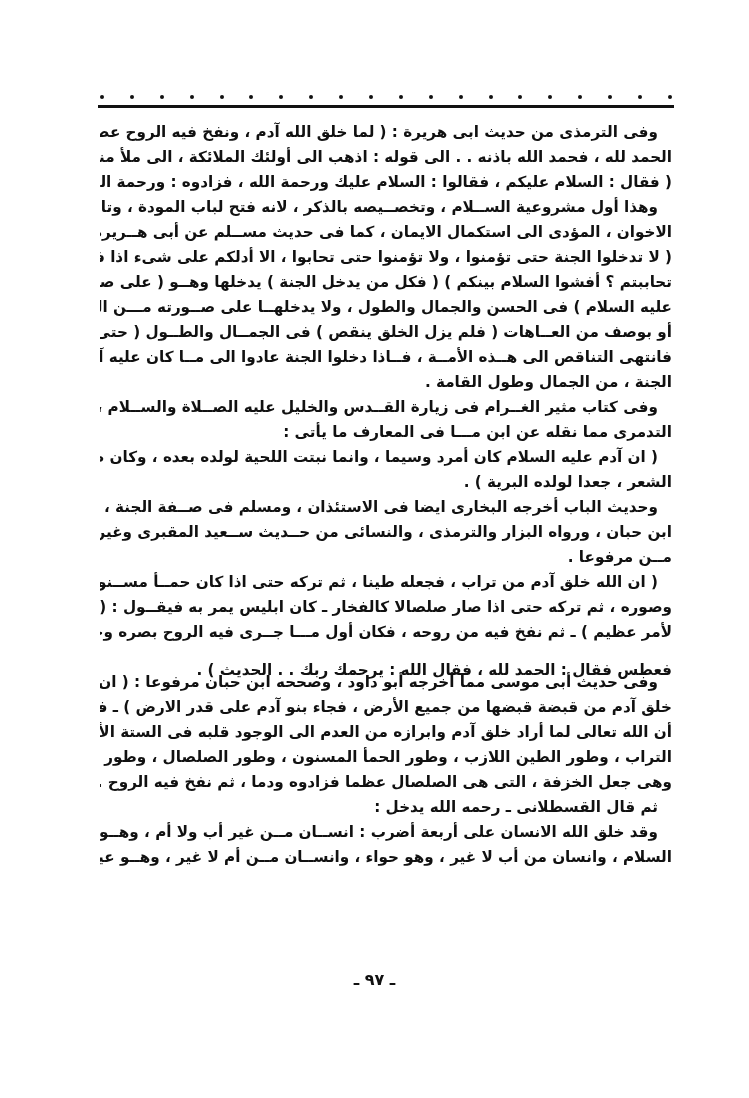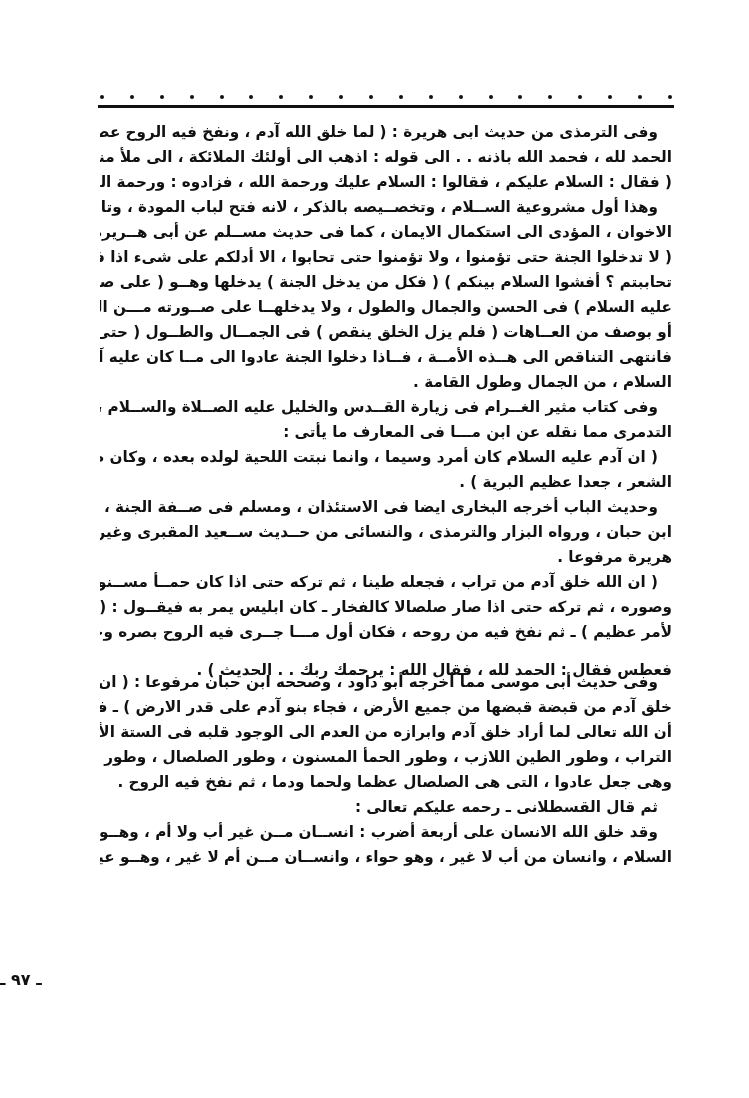--- a/index.html
+++ b/index.html
@@ -119,7 +119,7 @@
       <div class="line" style="top: 175px;">عليه السلام ) فى الحسن والجمال والطول ، ولا يدخلهــا على صــورته مـــن الســـواد ،</div>
       <div class="line" style="top: 200px;">أو بوصف من العــاهات ( فلم يزل الخلق ينقص ) فى الجمــال والطــول ( حتى الآن ) أى</div>
       <div class="line" style="top: 225px;">فانتهى التناقص الى هــذه الأمــة ، فــاذا دخلوا الجنة عادوا الى مــا كان عليه آدم عليه</div>
-      <div class="line short" style="top: 250px;">السلام ، من الجمال وطول القامة .</div>
+      <div class="line short" style="top: 250px;">الجنة ، من الجمال وطول القامة .</div>
       <div class="line indent" style="top: 275px;">وفى كتاب مثير الغــرام فى زيارة القــدس والخليل عليه الصــلاة والســلام ، لتاج الدين</div>
       <div class="line short" style="top: 300px;">التدمرى مما نقله عن ابن مـــا فى المعارف ما يأتى :</div>
       <div class="line indent" style="top: 325px;">( ان آدم عليه السلام كان أمرد وسيما ، وانما نبتت اللحية لولده بعده ، وكان طوالا كثير</div>

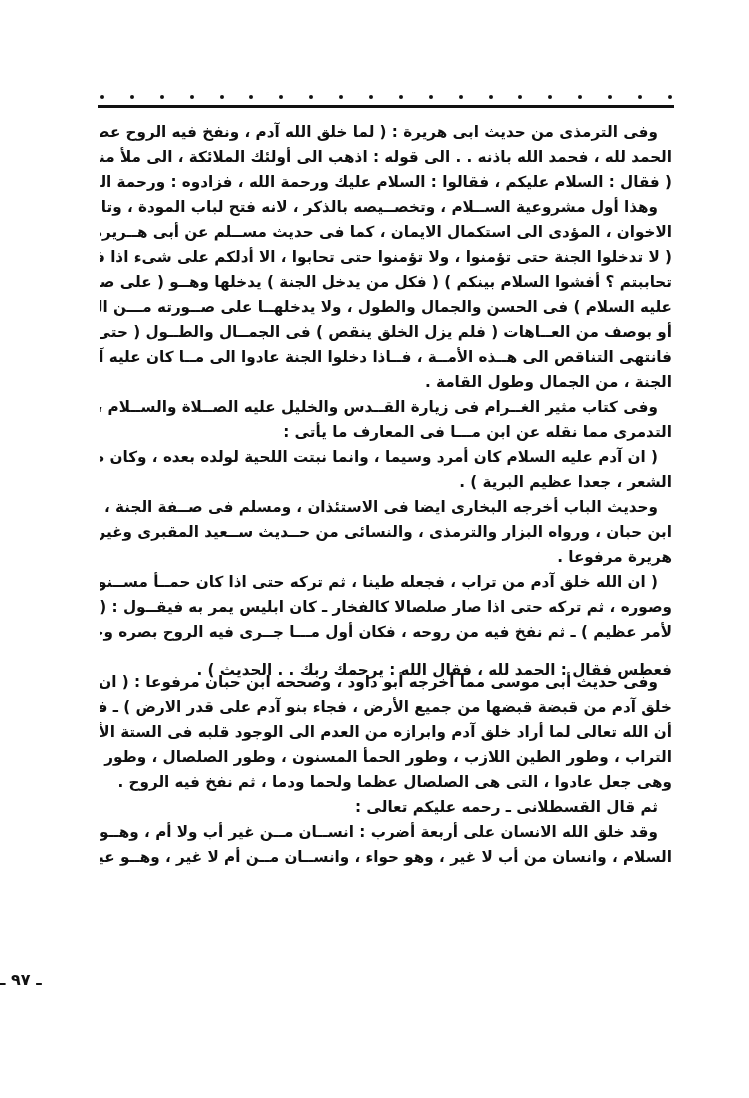--- a/index.html
+++ b/index.html
@@ -123,7 +123,7 @@
       <div class="line indent" style="top: 275px;">وفى كتاب مثير الغــرام فى زيارة القــدس والخليل عليه الصــلاة والســلام ، لتاج الدين</div>
       <div class="line short" style="top: 300px;">التدمرى مما نقله عن ابن مـــا فى المعارف ما يأتى :</div>
       <div class="line indent" style="top: 325px;">( ان آدم عليه السلام كان أمرد وسيما ، وانما نبتت اللحية لولده بعده ، وكان طوالا كثير</div>
-      <div class="line short" style="top: 350px;">الشعر ، جعدا عظيم البرية ) .</div>
+      <div class="line short" style="top: 350px;">الشعر ، جعدا لولده البرية ) .</div>
       <div class="line indent" style="top: 375px;">وحديث الباب أخرجه البخارى ايضا فى الاستئذان ، ومسلم فى صــفة الجنة ، وصــححه</div>
       <div class="line" style="top: 400px;">ابن حبان ، ورواه البزار والترمذى ، والنسائى من حــديث ســعيد المقبرى وغيره عن أبى</div>
       <div class="line short" style="top: 425px;">هريرة مرفوعا .</div>

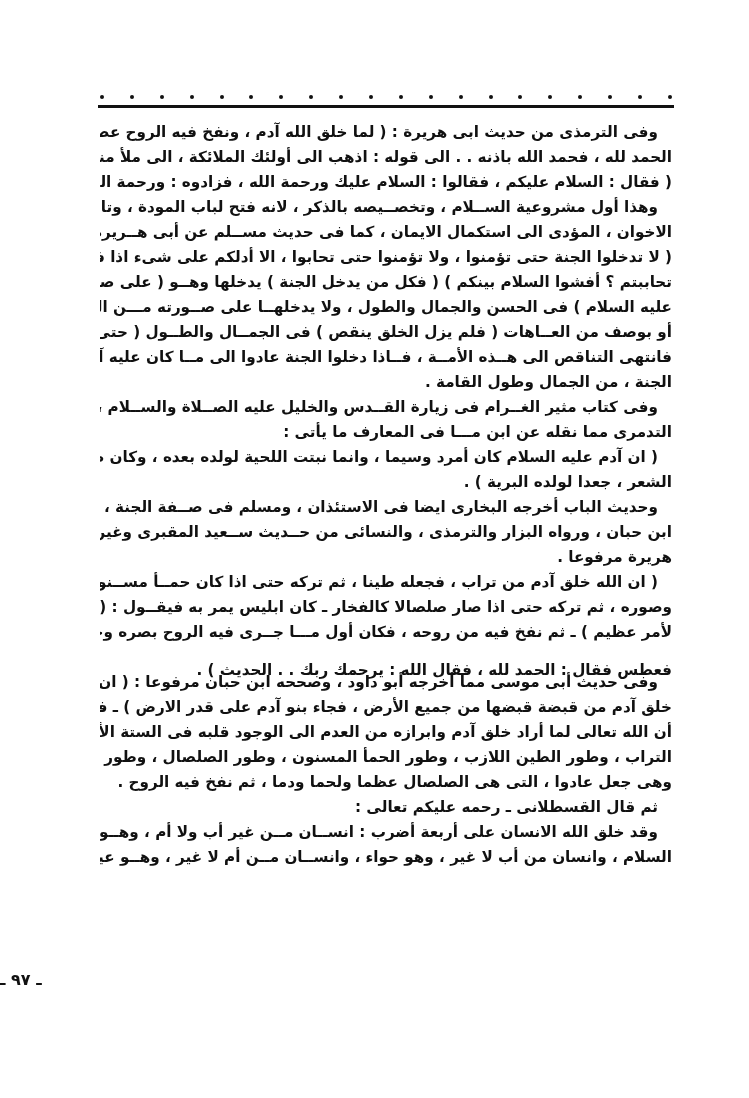--- a/index.html
+++ b/index.html
@@ -126,7 +126,7 @@
       <div class="line short" style="top: 350px;">الشعر ، جعدا لولده البرية ) .</div>
       <div class="line indent" style="top: 375px;">وحديث الباب أخرجه البخارى ايضا فى الاستئذان ، ومسلم فى صــفة الجنة ، وصــححه</div>
       <div class="line" style="top: 400px;">ابن حبان ، ورواه البزار والترمذى ، والنسائى من حــديث ســعيد المقبرى وغيره عن أبى</div>
-      <div class="line short" style="top: 425px;">هريرة مرفوعا .</div>
+      <div class="line short" style="top: 425px;">مــن مرفوعا .</div>
       <div class="line indent" style="top: 450px;">( ان الله خلق آدم من تراب ، فجعله طينا ، ثم تركه حتى اذا كان حمــأ مســنونا خلقــه</div>
       <div class="line" style="top: 475px;">وصوره ، ثم تركه حتى اذا صار صلصالا كالفخار ـ كان ابليس يمر به فيقــول : ( خلقــت</div>
       <div class="line" style="top: 500px;">لأمر عظيم ) ـ ثم نفخ فيه من روحه ، فكان أول مـــا جــرى فيه الروح بصره وخياشــيمه ،</div>

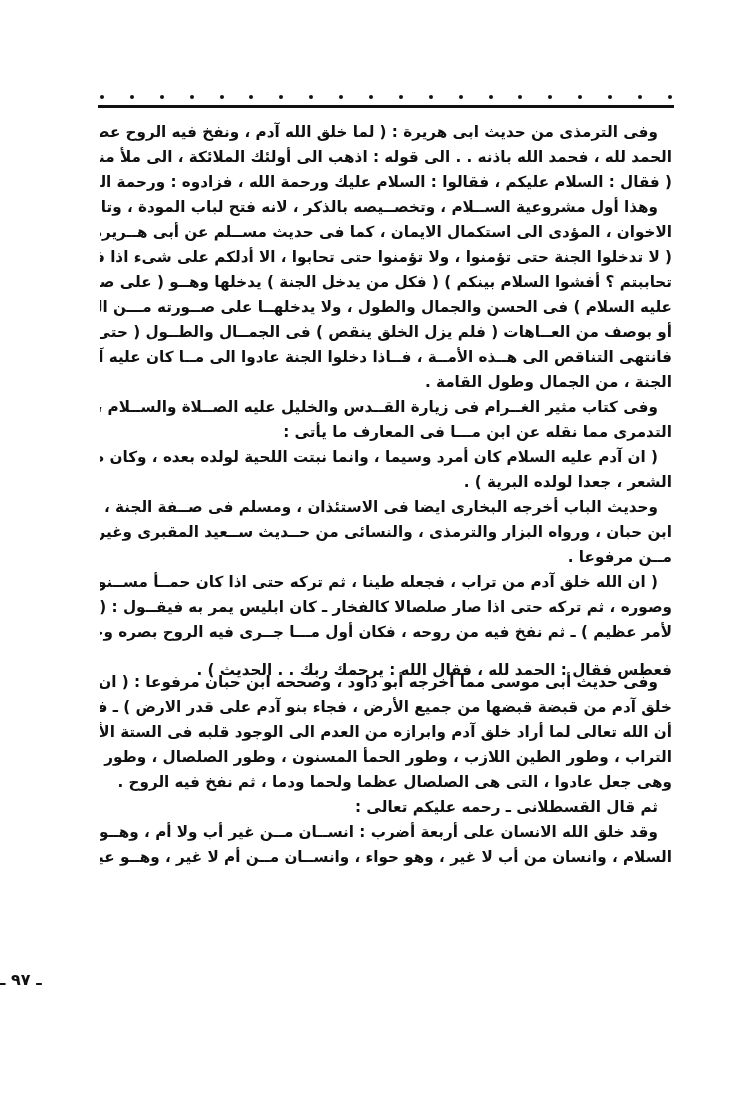--- a/index.html
+++ b/index.html
@@ -135,7 +135,7 @@
       <div class="line" style="top: 575px;">خلق آدم من قبضة قبضها من جميع الأرض ، فجاء بنو آدم على قدر الارض ) ـ ففى هذا</div>
       <div class="line" style="top: 600px;">أن الله تعالى لما أراد خلق آدم وابرازه من العدم الى الوجود قلبه فى الستة الأطوار . طــور</div>
       <div class="line" style="top: 625px;">التراب ، وطور الطين اللازب ، وطور الحمأ المسنون ، وطور الصلصال ، وطور التســوية ،</div>
-      <div class="line short" style="top: 650px;">وهى جعل عادوا ، التى هى الصلصال عظما ولحما ودما ، ثم نفخ فيه الروح .</div>
+      <div class="line short" style="top: 650px;">وهى جعل الخزفة ، التى هى الصلصال عظما فزادوه ودما ، ثم نفخ فيه الروح .</div>
       <div class="line indent short" style="top: 675px;">ثم قال القسطلانى ـ رحمه عليكم تعالى :</div>
       <div class="line indent" style="top: 700px;">وقد خلق الله الانسان على أربعة أضرب : انســان مــن غير أب ولا أم ، وهــو آدم عليه</div>
       <div class="line" style="top: 725px;">السلام ، وانسان من أب لا غير ، وهو حواء ، وانســان مــن أم لا غير ، وهــو عيسى عليه</div>

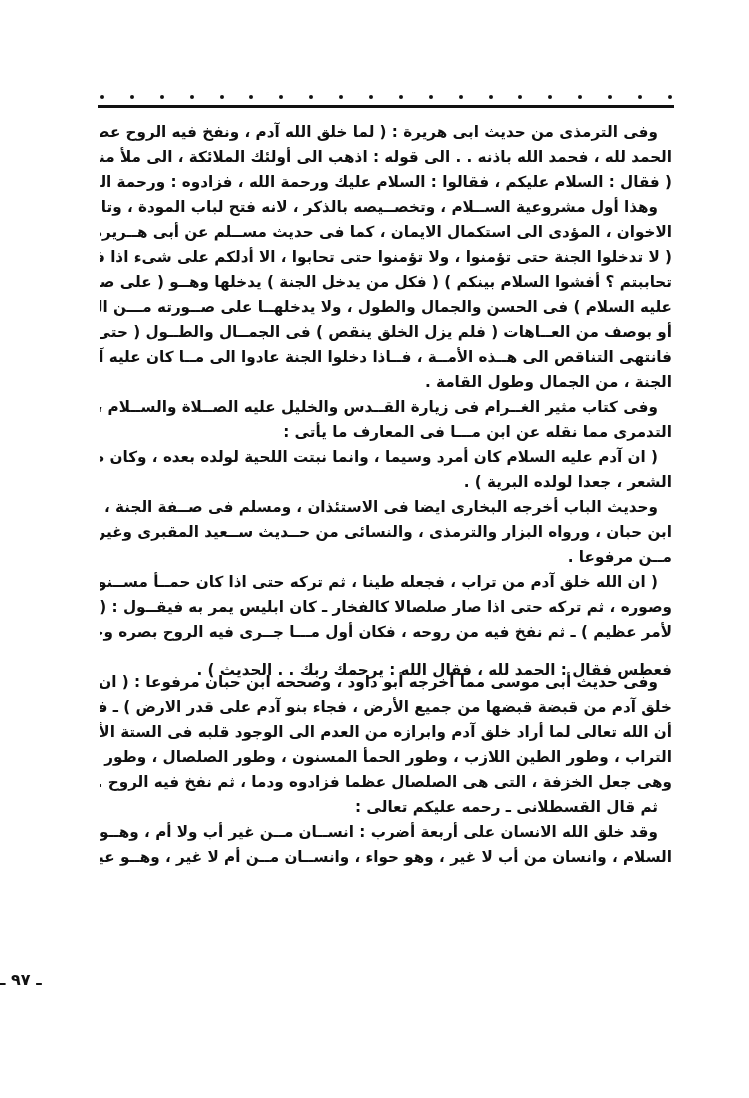--- a/index.html
+++ b/index.html
@@ -136,7 +136,7 @@
       <div class="line" style="top: 600px;">أن الله تعالى لما أراد خلق آدم وابرازه من العدم الى الوجود قلبه فى الستة الأطوار . طــور</div>
       <div class="line" style="top: 625px;">التراب ، وطور الطين اللازب ، وطور الحمأ المسنون ، وطور الصلصال ، وطور التســوية ،</div>
       <div class="line short" style="top: 650px;">وهى جعل الخزفة ، التى هى الصلصال عظما فزادوه ودما ، ثم نفخ فيه الروح .</div>
-      <div class="line indent short" style="top: 675px;">ثم قال القسطلانى ـ رحمه عليكم تعالى :</div>
+      <div class="line indent short" style="top: 675px;">ثم قال القسطلانى ـ رحمه الله يدخل :</div>
       <div class="line indent" style="top: 700px;">وقد خلق الله الانسان على أربعة أضرب : انســان مــن غير أب ولا أم ، وهــو آدم عليه</div>
       <div class="line" style="top: 725px;">السلام ، وانسان من أب لا غير ، وهو حواء ، وانســان مــن أم لا غير ، وهــو عيسى عليه</div>
     </div>

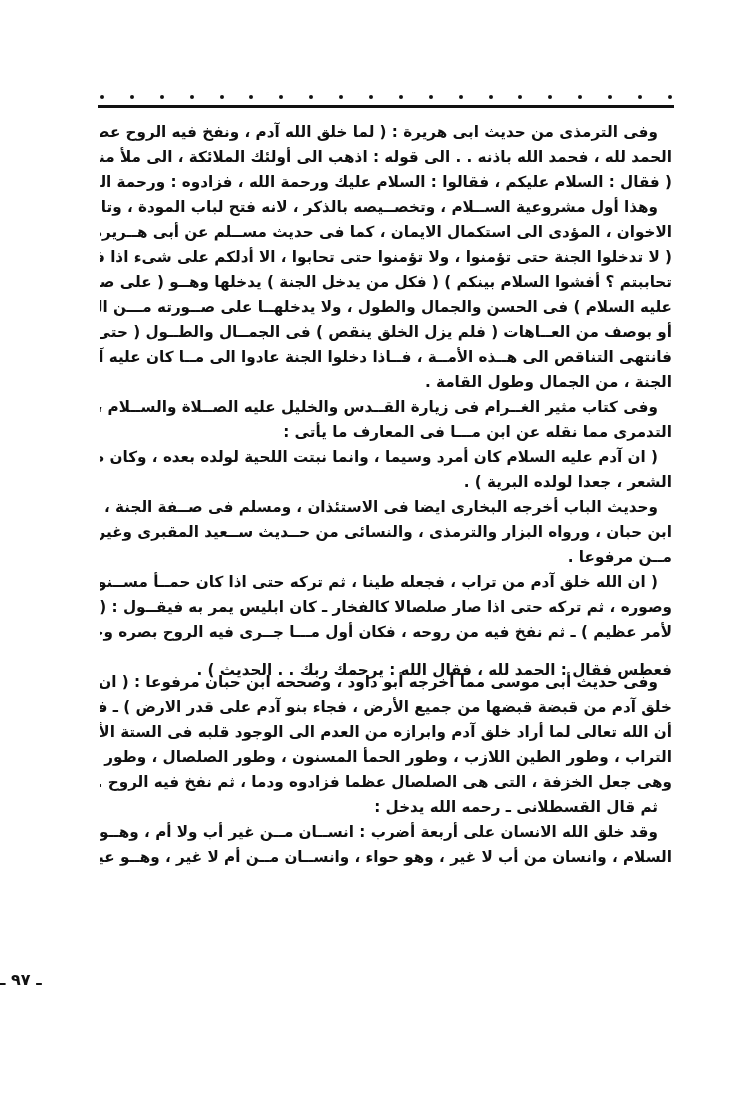--- a/index.html
+++ b/index.html
@@ -74,7 +74,7 @@
       left: 0;
       width: 749px;
       top: 970px;
-      text-align: left;
+      text-align: center;
       font-size: 16px;
       font-weight: bold;
       direction: rtl;

